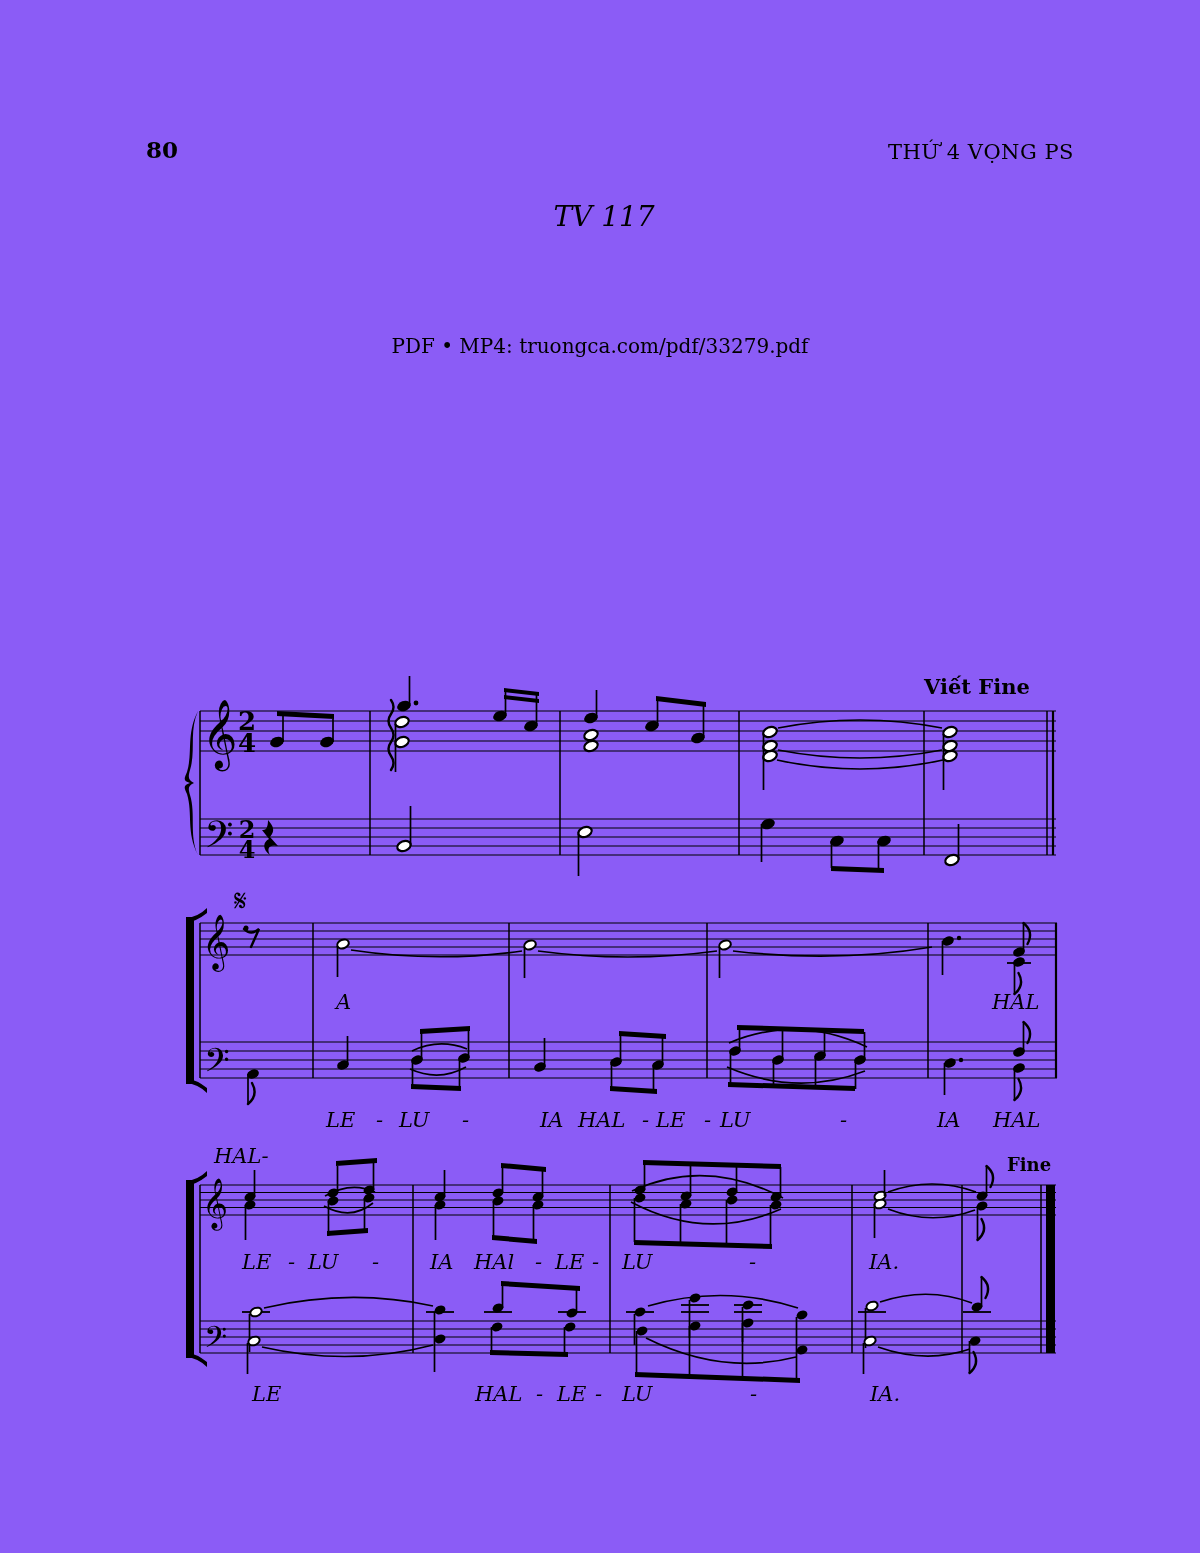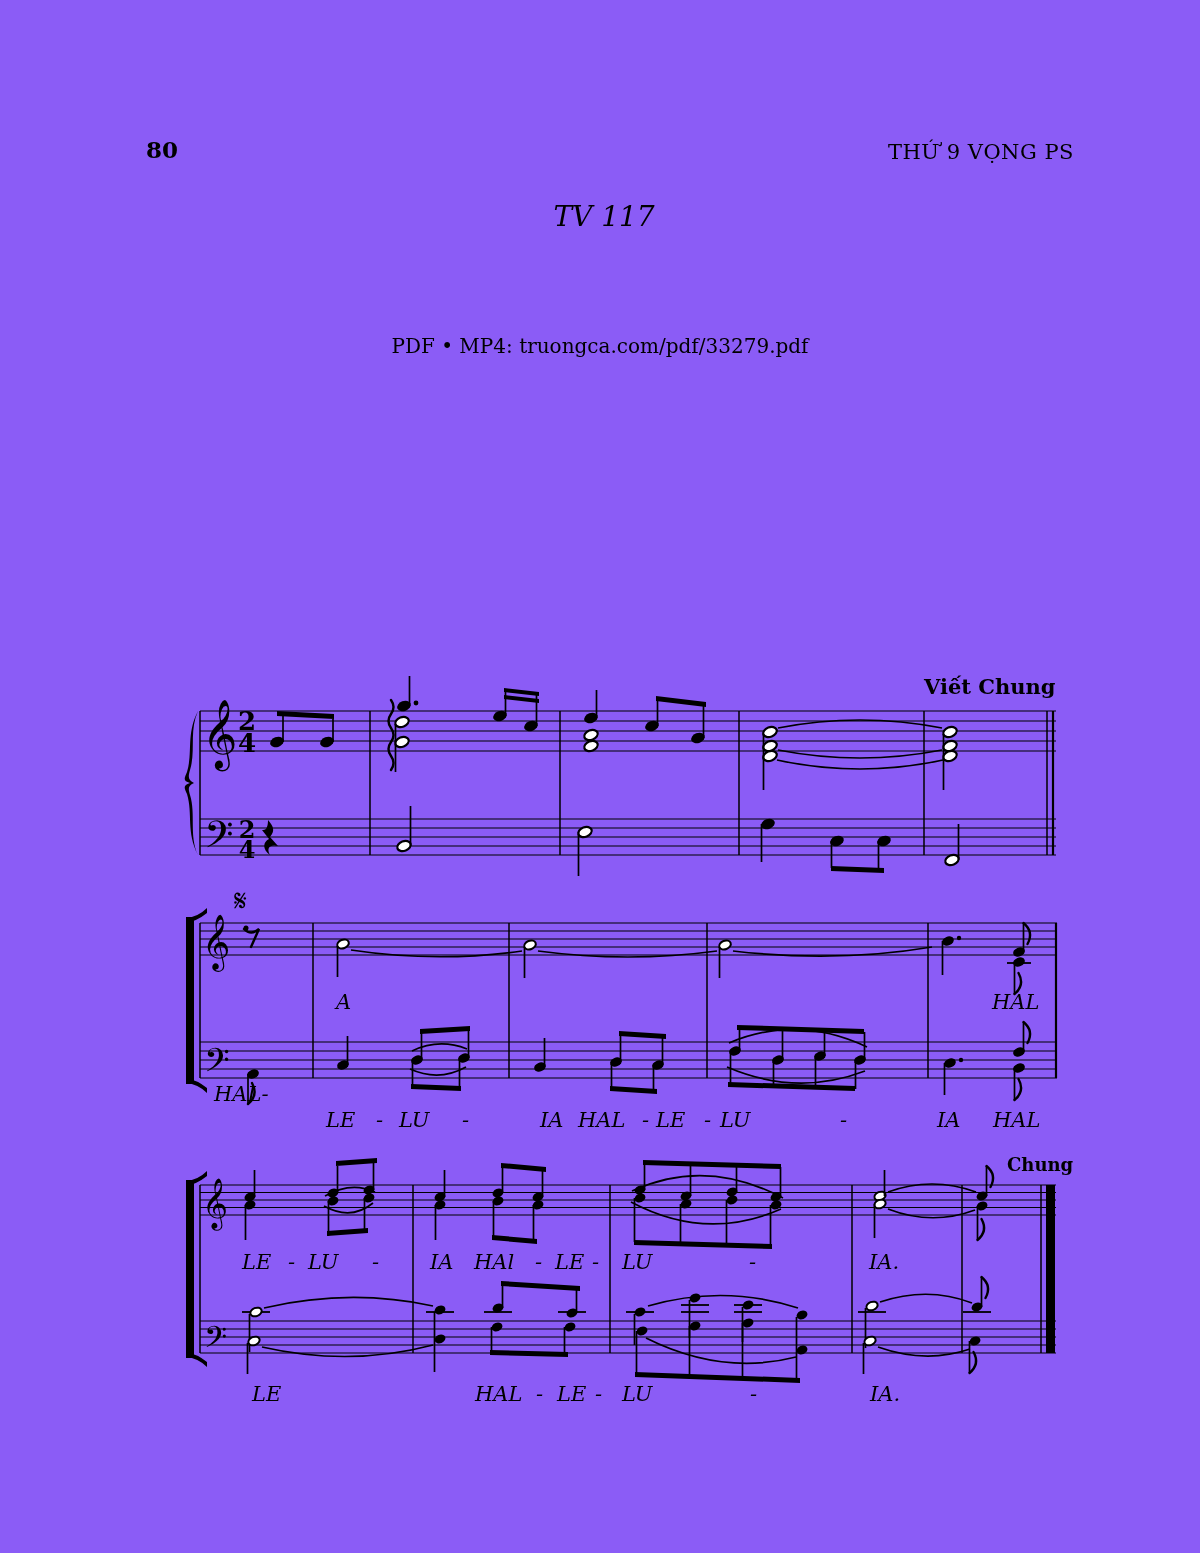--- a/index.html
+++ b/index.html
@@ -35,7 +35,7 @@
 <div class="page">
 
   <div class="t pgnum">80</div>
-  <div class="t hdr-right">THỨ 9 VỌNG PS</div>
+  <div class="t hdr-right">THỨ 4 VỌNG PS</div>
   <div class="t subtitle">TV 117</div>
   <div class="t linkline">PDF • MP4: truongca.com/pdf/33279.pdf</div>
   <div class="t composer">Viết Chung</div>

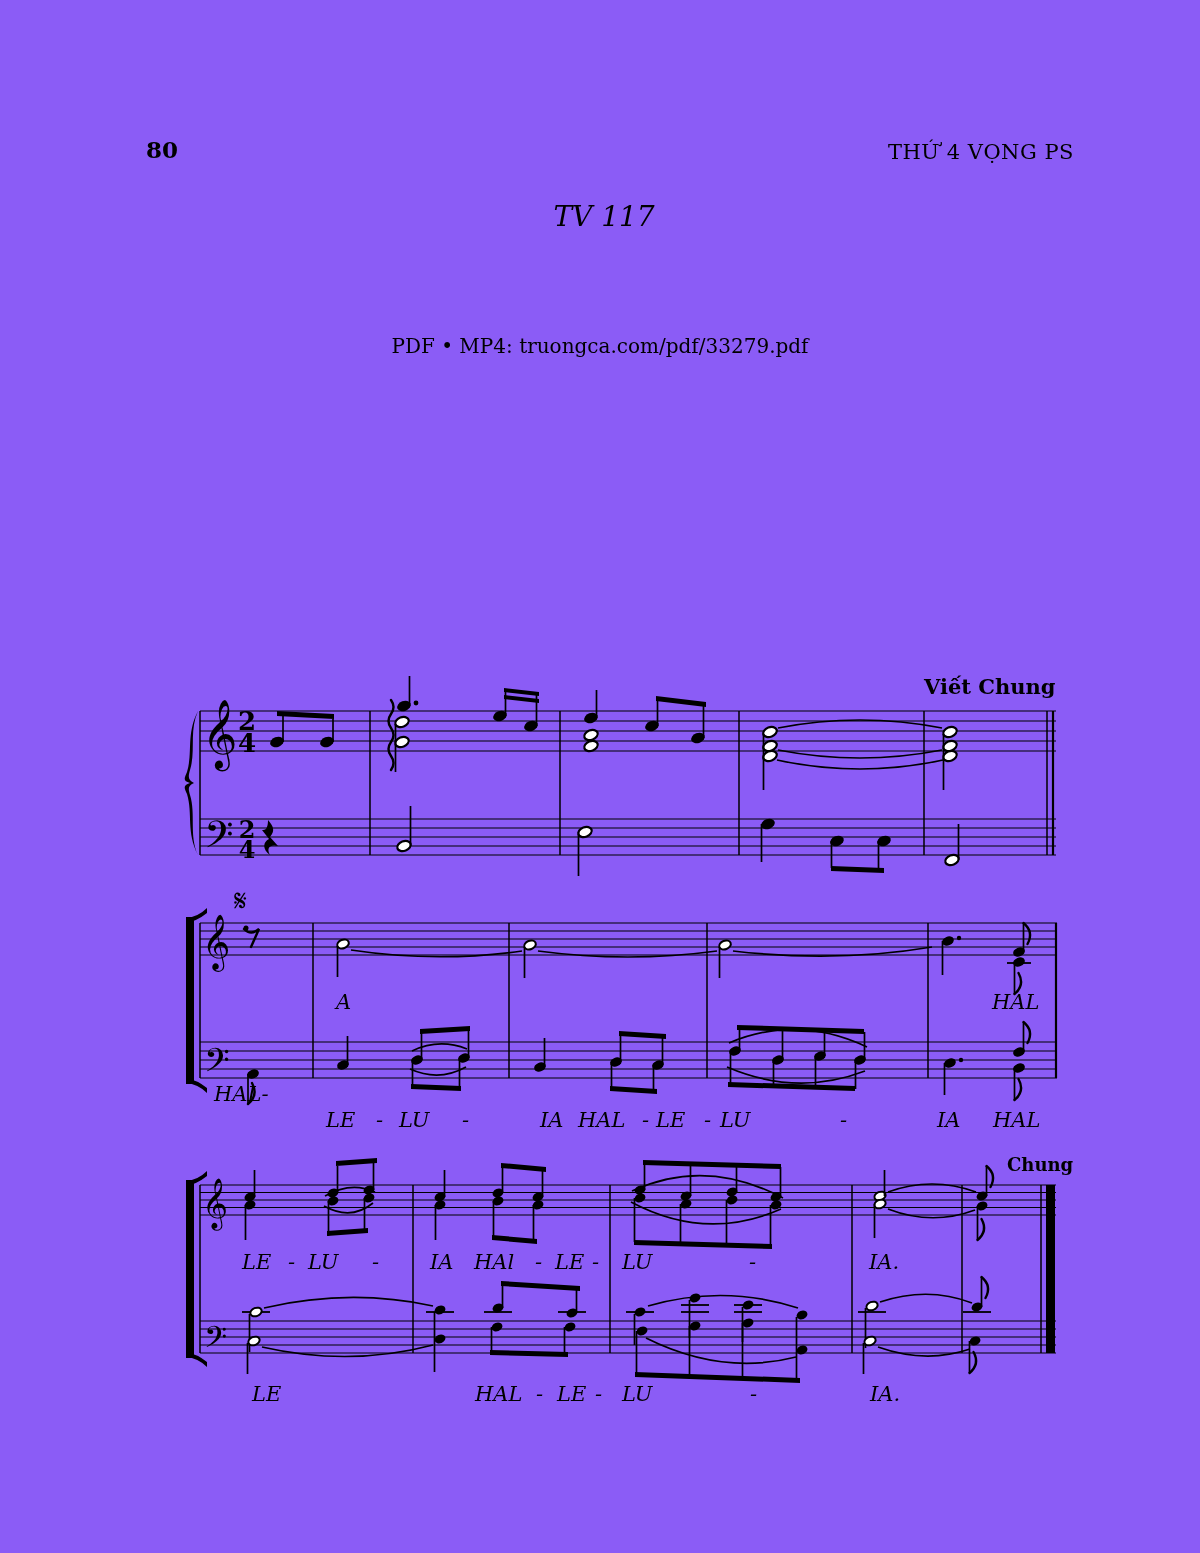--- a/index.html
+++ b/index.html
@@ -38,7 +38,7 @@
   <div class="t hdr-right">THỨ 4 VỌNG PS</div>
   <div class="t subtitle">TV 117</div>
   <div class="t linkline">PDF • MP4: truongca.com/pdf/33279.pdf</div>
-  <div class="t composer">Viết Chung</div>
+  <div class="t composer">Viết Fine</div>
   <div class="t fine">Chung</div>
 
   <svg width="1200" height="1553" viewBox="0 0 1200 1553">

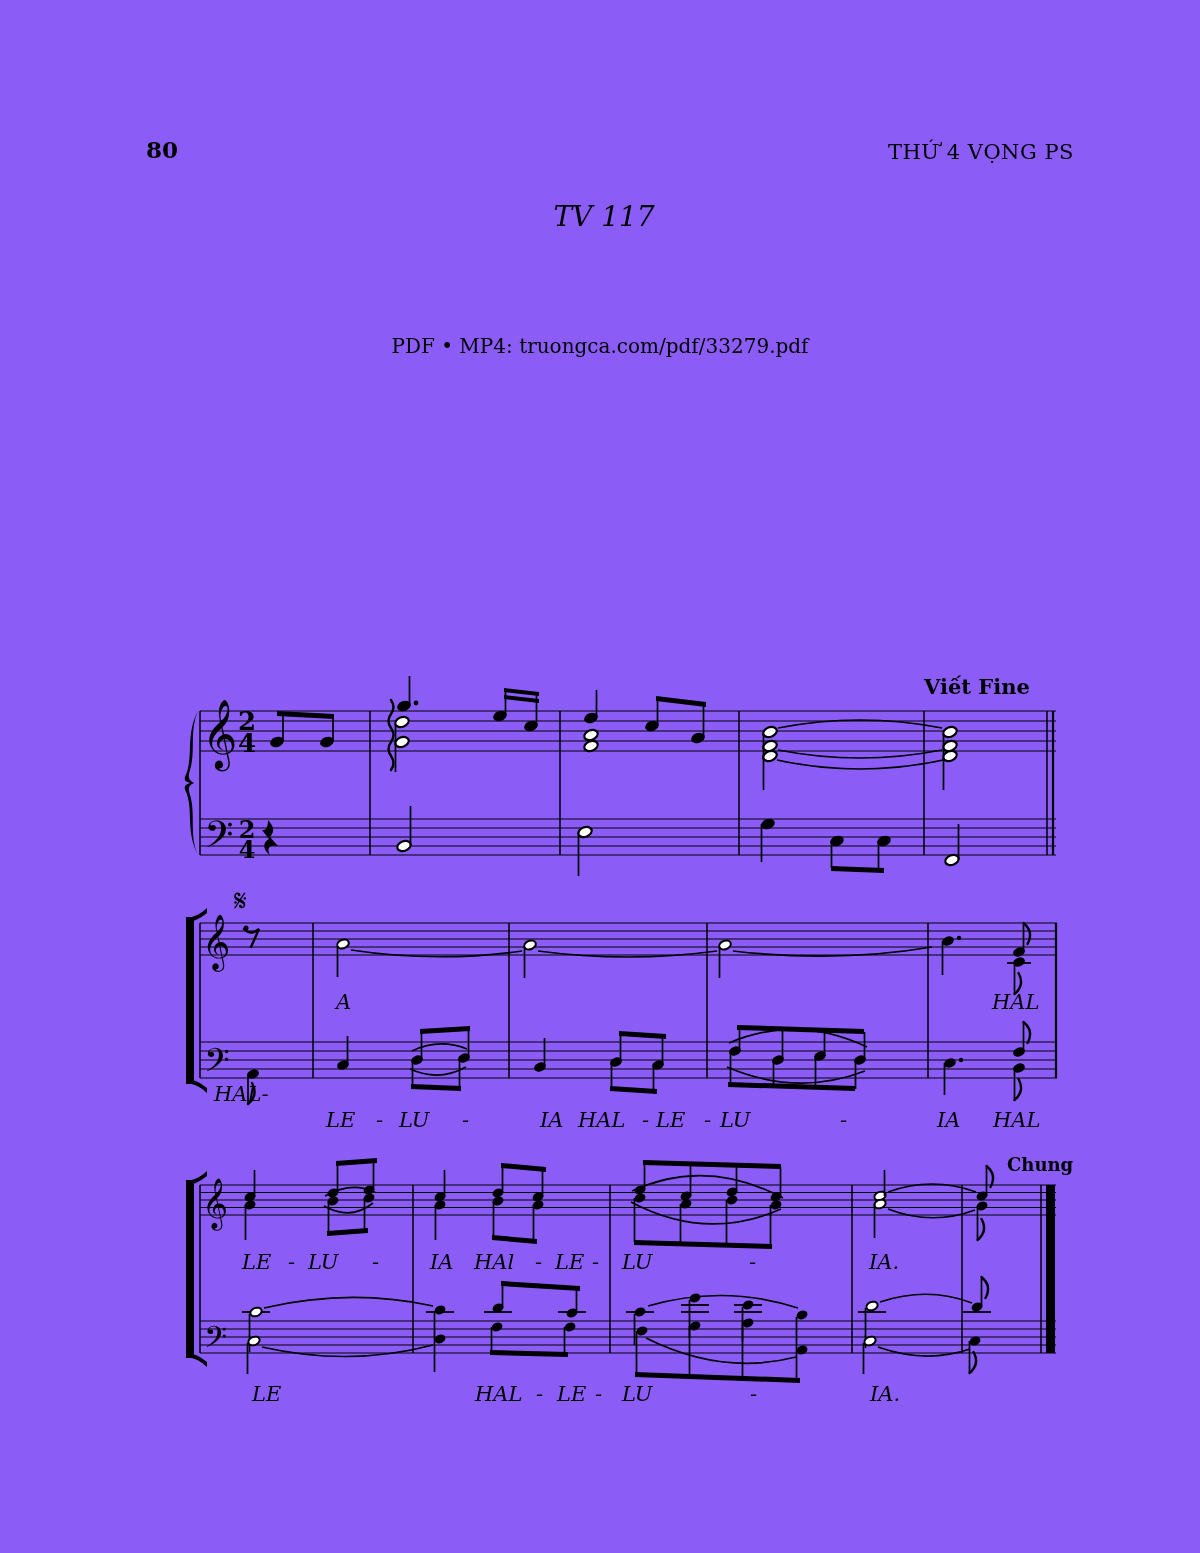--- a/index.html
+++ b/index.html
@@ -408,7 +408,7 @@
     <span class="lyr" style="left:992px;top:990px">HAL</span>
   </div>
   <div>
-    <span class="lyr" style="left:214px;top:1082px">HAL-</span>
+    <span class="lyr" style="left:214px;top:1144px">HAL-</span>
     <span class="lyr" style="left:326px;top:1108px">LE</span>
     <span class="lyr" style="left:376px;top:1108px">-</span>
     <span class="lyr" style="left:399px;top:1108px">LU</span>

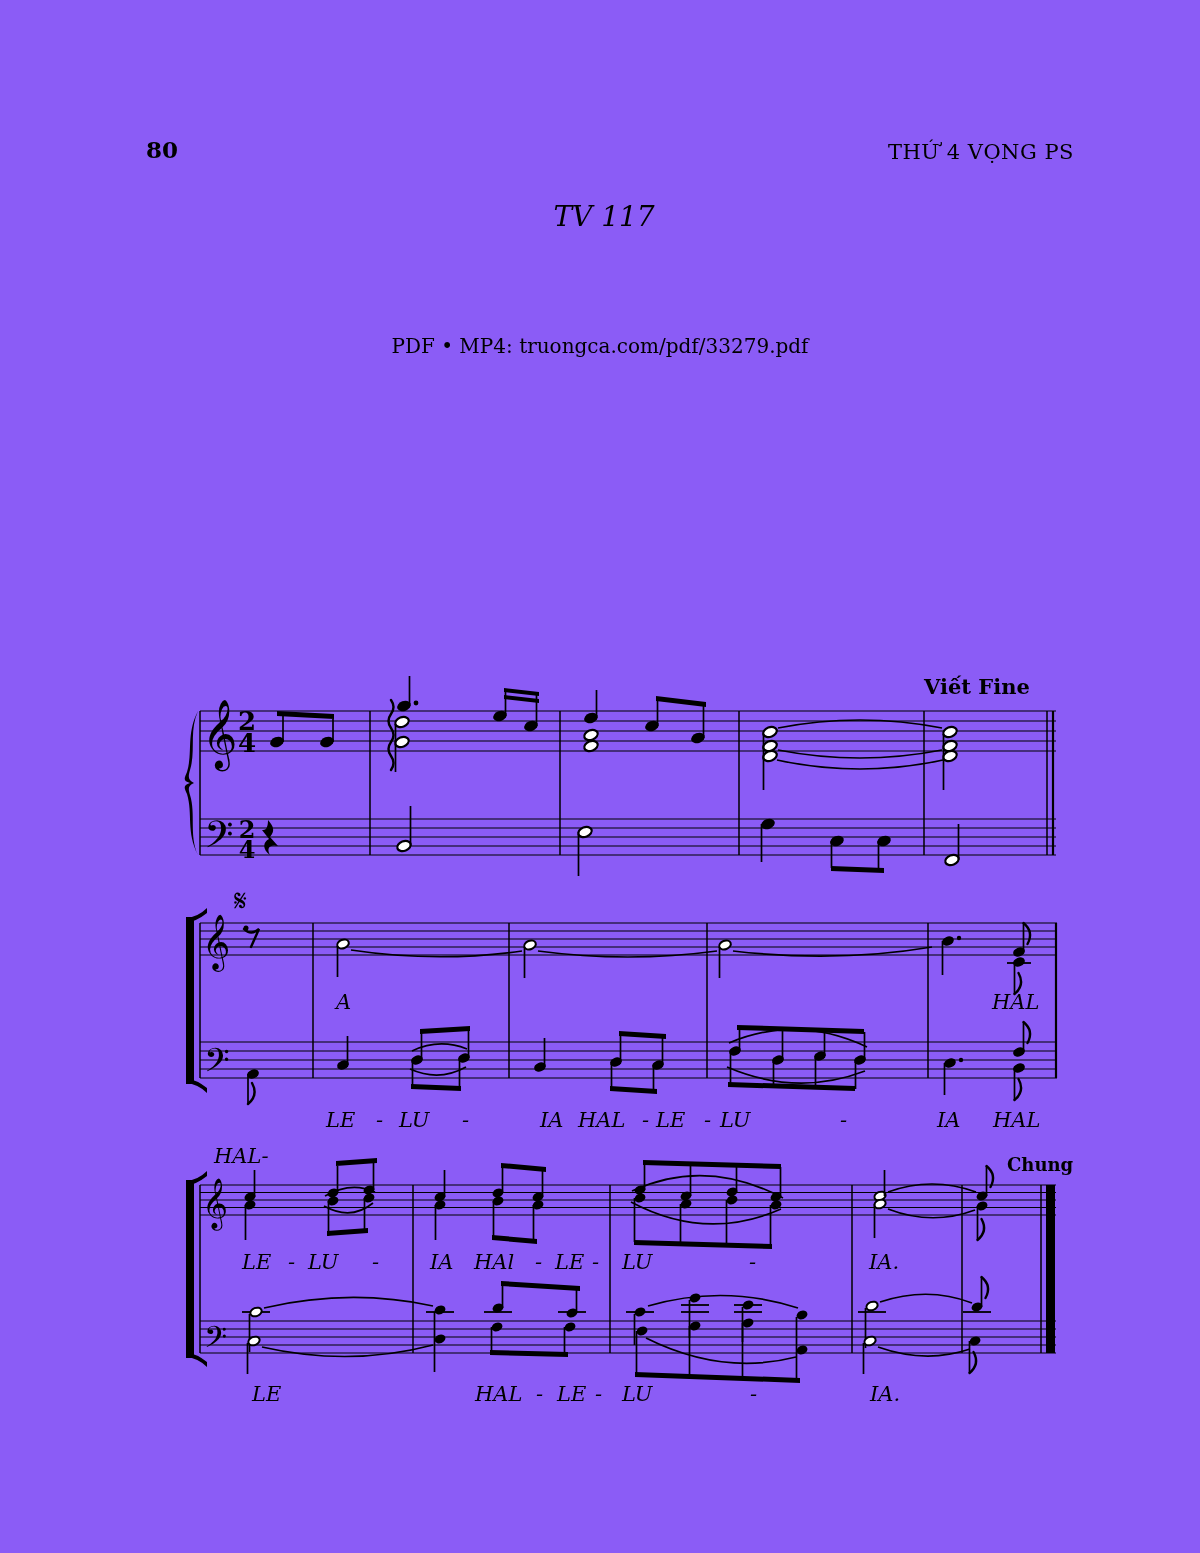--- a/index.html
+++ b/index.html
@@ -39,7 +39,7 @@
   <div class="t subtitle">TV 117</div>
   <div class="t linkline">PDF • MP4: truongca.com/pdf/33279.pdf</div>
   <div class="t composer">Viết Fine</div>
-  <div class="t fine">Chung</div>
+  <div class="t fine">Fine</div>
 
   <svg width="1200" height="1553" viewBox="0 0 1200 1553">
 

